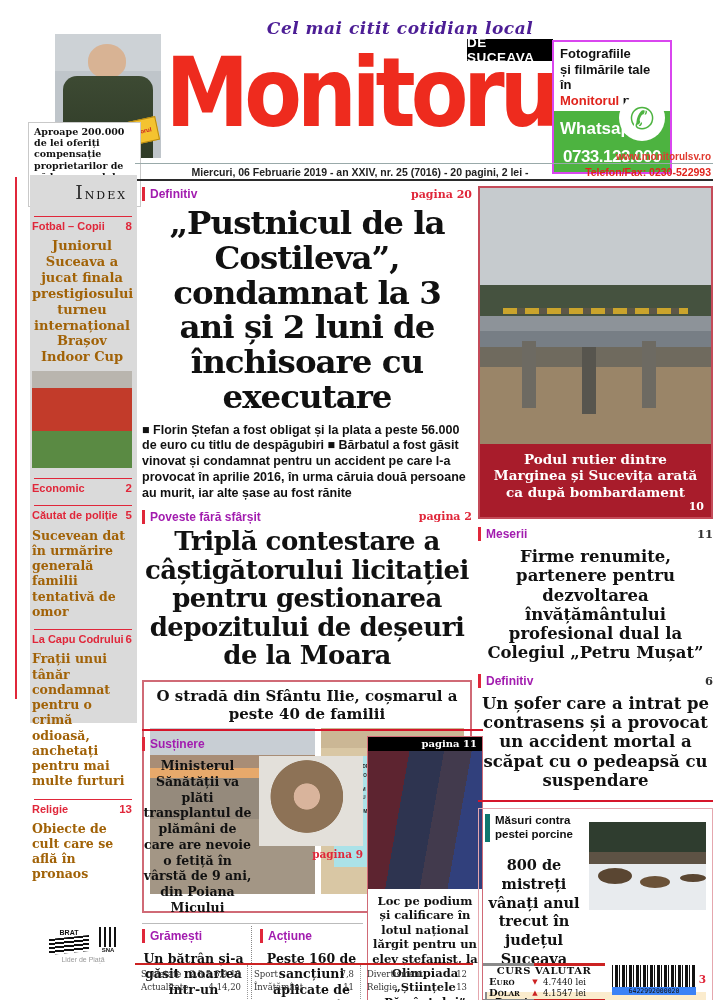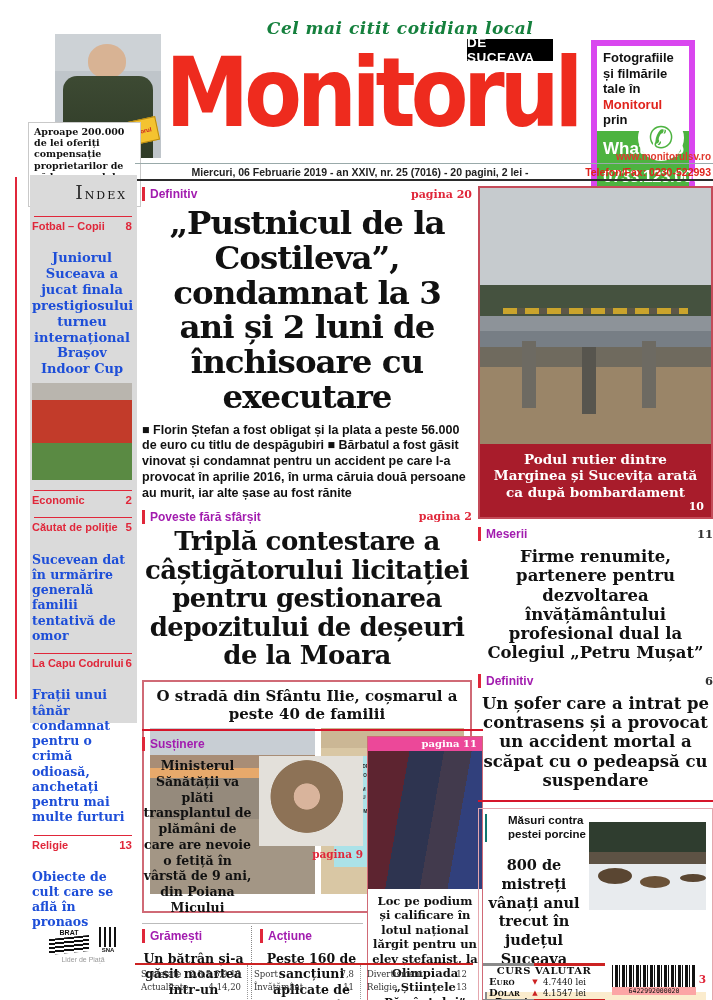--- a/index.html
+++ b/index.html
@@ -10,7 +10,7 @@
 
   
   .tagline  { left:235px; top:18px; width:330px; text-align:center;
-              font:italic 700 17px "DejaVu Serif", serif; color:#15803d; letter-spacing:.5px; }
+              font:italic 700 17px "DejaVu Serif", serif; color:#4c1d95; letter-spacing:.5px; }
   .subtitle { left:210px; top:41px; width:258px; text-align:center;
               font:italic 700 14.5px "Liberation Serif", serif; color:#101010; }
   .region-box { left:467px; top:39px; width:86px; height:22px; background:#000; color:#fff;

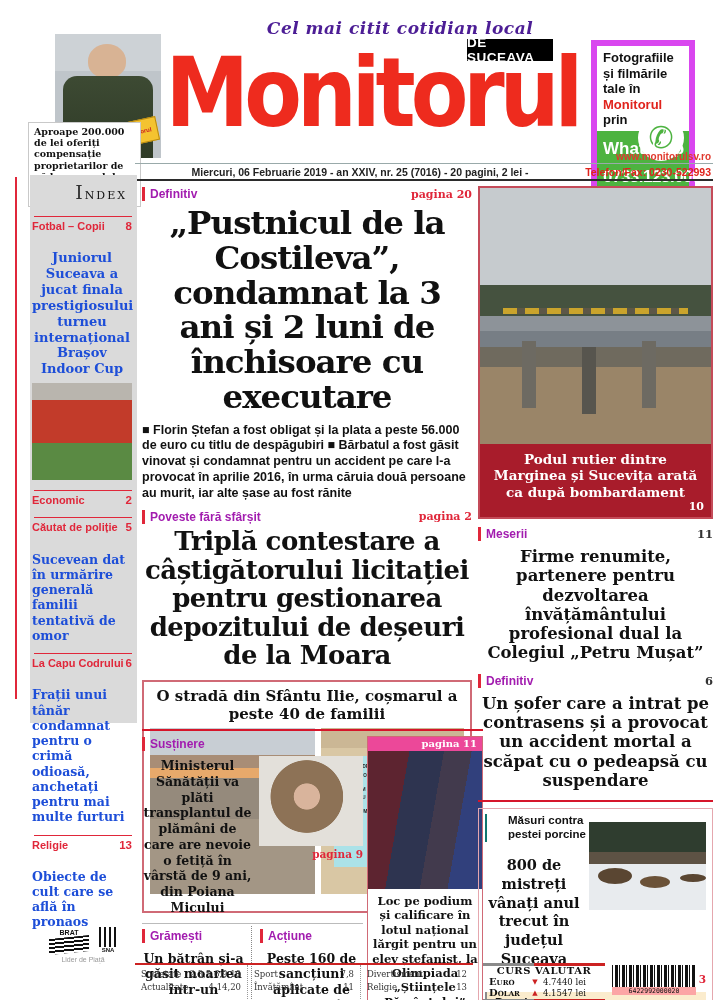--- a/index.html
+++ b/index.html
@@ -31,7 +31,7 @@
   .promo { left:28px; top:122px; width:113px; background:#fff; border:1px solid #c9c9c9;
            padding:3px 5px 2px; font:700 9.5px/1.18 "DejaVu Serif", serif; }
   .promo-page { display:block; text-align:right; color:#e0273a; font:700 10px "DejaVu Serif", serif; }
-  .wa-box { left:591px; top:40px; width:104px; border:6px solid #d946ef; background:#fff; }
+  .wa-box { left:552px; top:40px; width:120px; border:2px solid #d946ef; background:#fff; }
   .wa-top { padding:4px 6px 3px; font:700 13px/1.2 "Liberation Sans", sans-serif; }
   .wa-brand { color:#e0231c; } .wa-prin { color:#111; }
   .wa-green { position:relative; background:#4db340; padding:8px 6px 5px; }

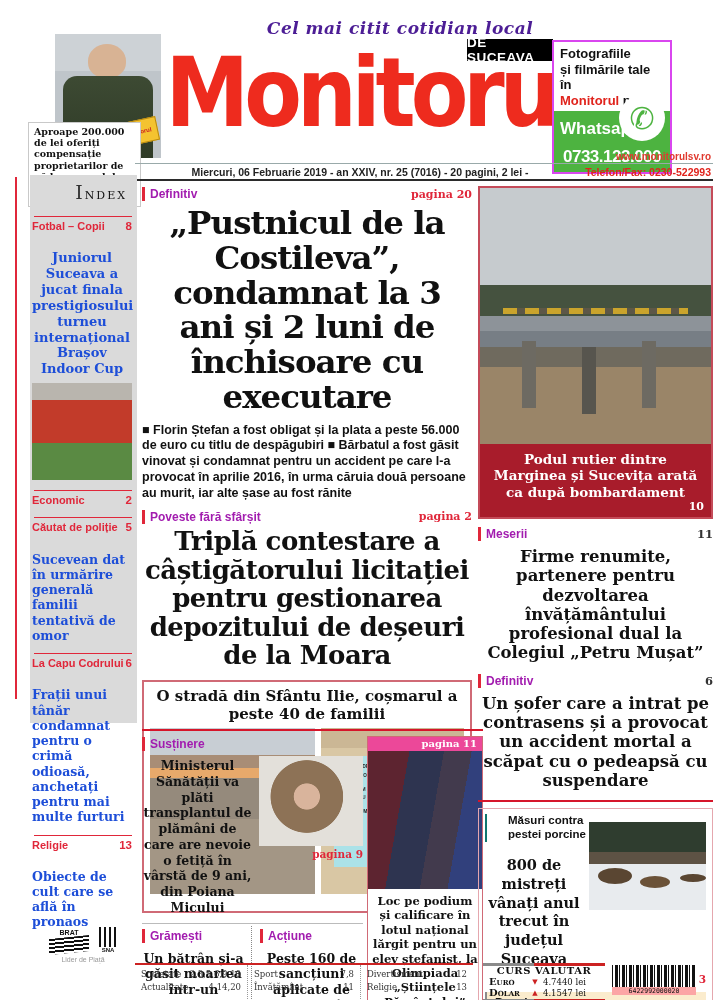--- a/index.html
+++ b/index.html
@@ -59,7 +59,7 @@
   .sb-krow { display:flex; justify-content:space-between; align-items:flex-start;
              font:700 11px/1.15 "Liberation Sans", sans-serif; }
   .sb-krow .k { color:#e0273a; } .sb-krow .p { color:#e0273a; font-size:11.5px; }
-  .sb-head { font:700 12.5px/1.22 "DejaVu Serif", serif; color:#1d4ed8; margin-top:17px; }
+  .sb-head { font:700 12.5px/1.22 "DejaVu Serif", serif; color:#a16207; margin-top:5px; }
   .sb-item.centered .sb-head { text-align:center; font-size:13px; }
   .soccer-photo { margin-top:6px; height:97px;
       background:linear-gradient(180deg,#b9b5ae 0 18%,#c23b2a 18% 62%,#5a8a43 62% 100%); }

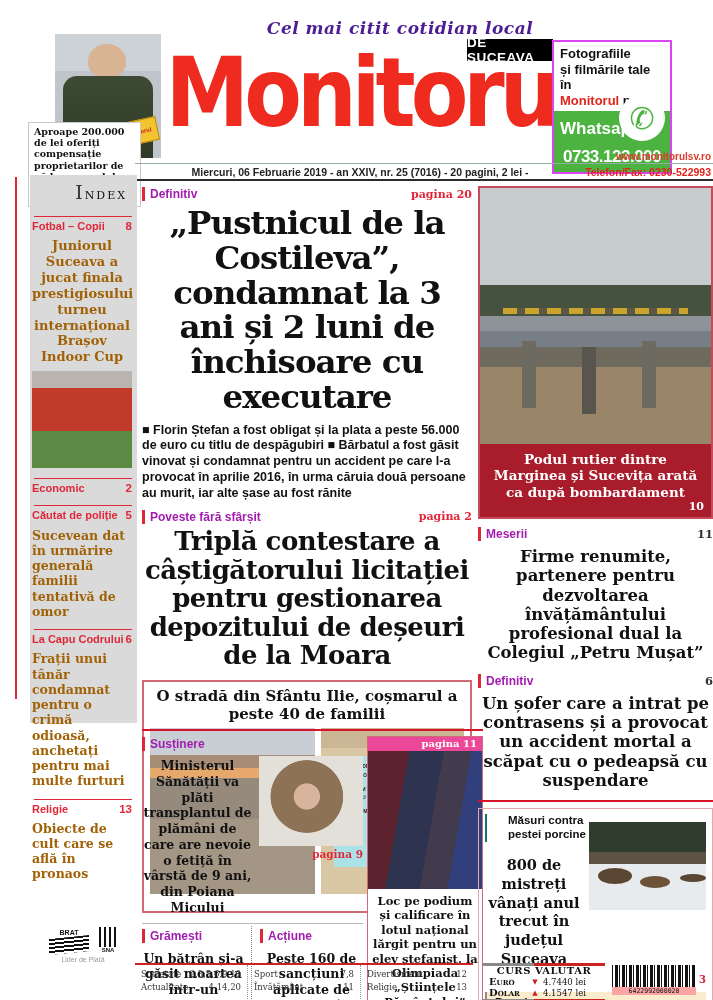--- a/index.html
+++ b/index.html
@@ -117,7 +117,7 @@
 
   
   .oly { left:367px; top:736px; width:116px; border:1.5px solid #d06a76; background:#fff; }
-  .oly-bar { background:#ec4899; color:#fff; text-align:right;
+  .oly-bar { background:#000000; color:#fff; text-align:right;
              font:700 10px "DejaVu Serif", serif; padding:1px 5px 2px; }
   .oly-photo { height:138px;
       background:linear-gradient(100deg,#5d2430 0 30%,#2e3450 30% 55%,#423a4d 55% 75%,#31407c 75%); }

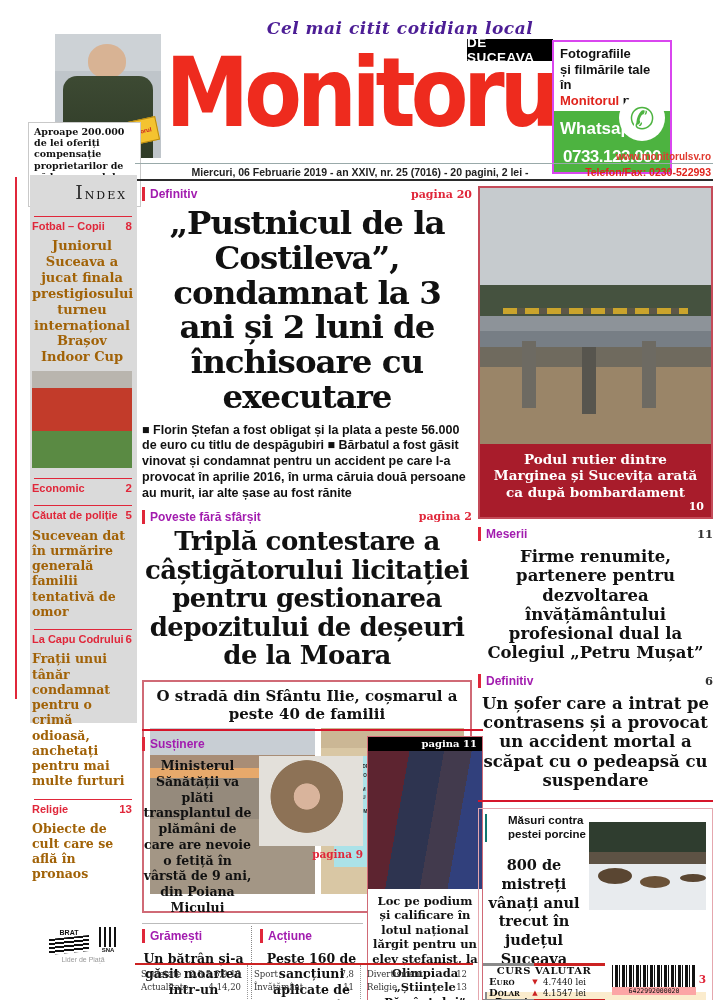--- a/index.html
+++ b/index.html
@@ -142,7 +142,7 @@
   .right-bottom { border:1.5px solid #e5a7ae; padding:5px 6px 6px; }
   .pesta-krow { display:flex; justify-content:space-between; }
   .pesta-kicker { width:110px; font:700 11.5px/1.2 "Liberation Sans", sans-serif;
-      border-left:2px solid #0f766e; padding-left:21px; }
+      border-left:5px solid #0f766e; padding-left:5px; }
   .pesta-row { display:flex; gap:6px; margin-top:2px;justify-content:center; }
   .pesta-text { width:98px; font:700 14.5px/1.3 "DejaVu Serif", serif; text-align:center; padding-top:12px; }
   .boar-photo { flex:1; height:88px; margin-top:-22px;

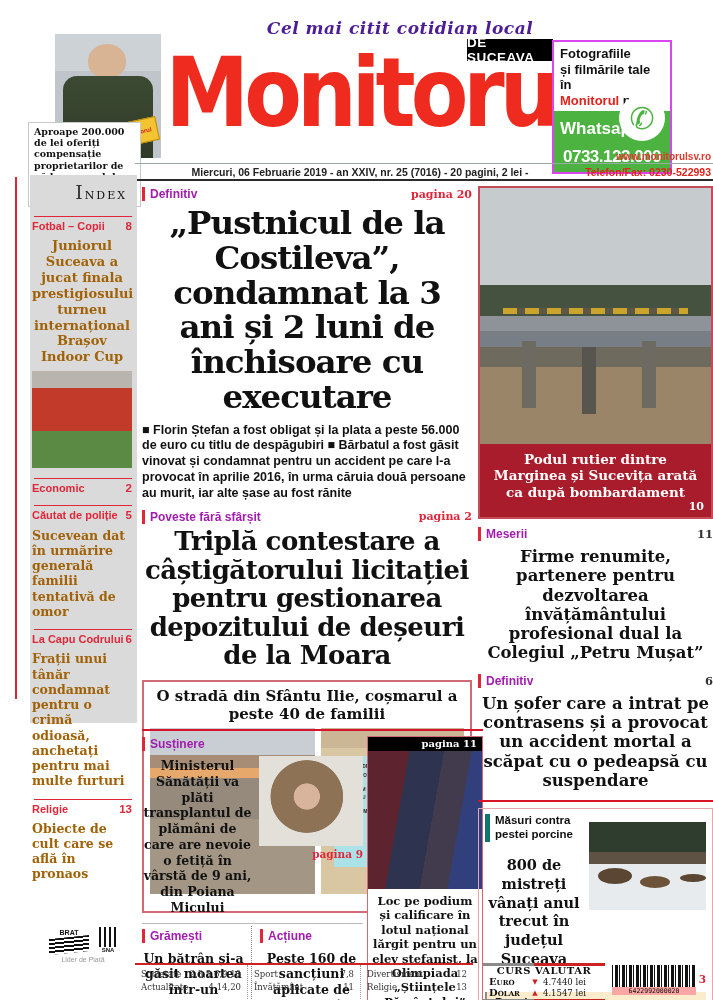--- a/index.html
+++ b/index.html
@@ -173,7 +173,7 @@
   .bars { height:26px; background:repeating-linear-gradient(90deg,
           #111 0 1.5px,#fff 1.5px 3.5px,#111 3.5px 6px,#fff 6px 7px); }
   .bar-num { text-align:center; font:400 6.5px "DejaVu Sans Mono", monospace; margin-top:-4px;
-             background:#fca5a5; position:relative; }
+             background:#3b82f6; position:relative; }
 </style>
 </head>
 <body>

